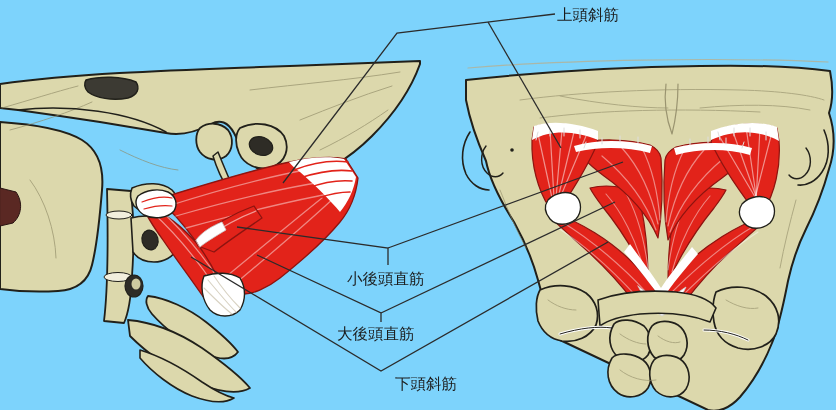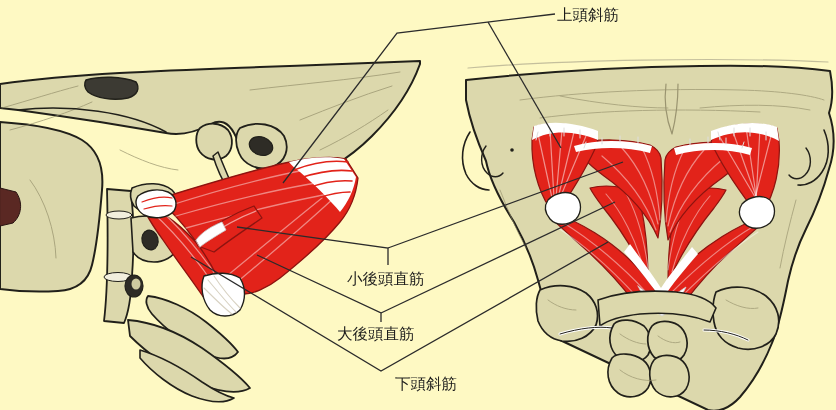--- a/index.html
+++ b/index.html
@@ -4,7 +4,7 @@
 <style>
   html,body{margin:0;padding:0;background:#ffffff;}
   body{width:836px;height:410px;overflow:hidden;font-family:"DejaVu Sans",sans-serif;}
-  #stage{position:relative;width:836px;height:410px;background:#fef9c3;}
+  #stage{position:relative;width:836px;height:410px;background:#7dd3fc;}
   svg{display:block;}
   text.anno{font-family:"DejaVu Sans",sans-serif;font-size:15.5px;fill:#1b1b1b;}
 </style>

